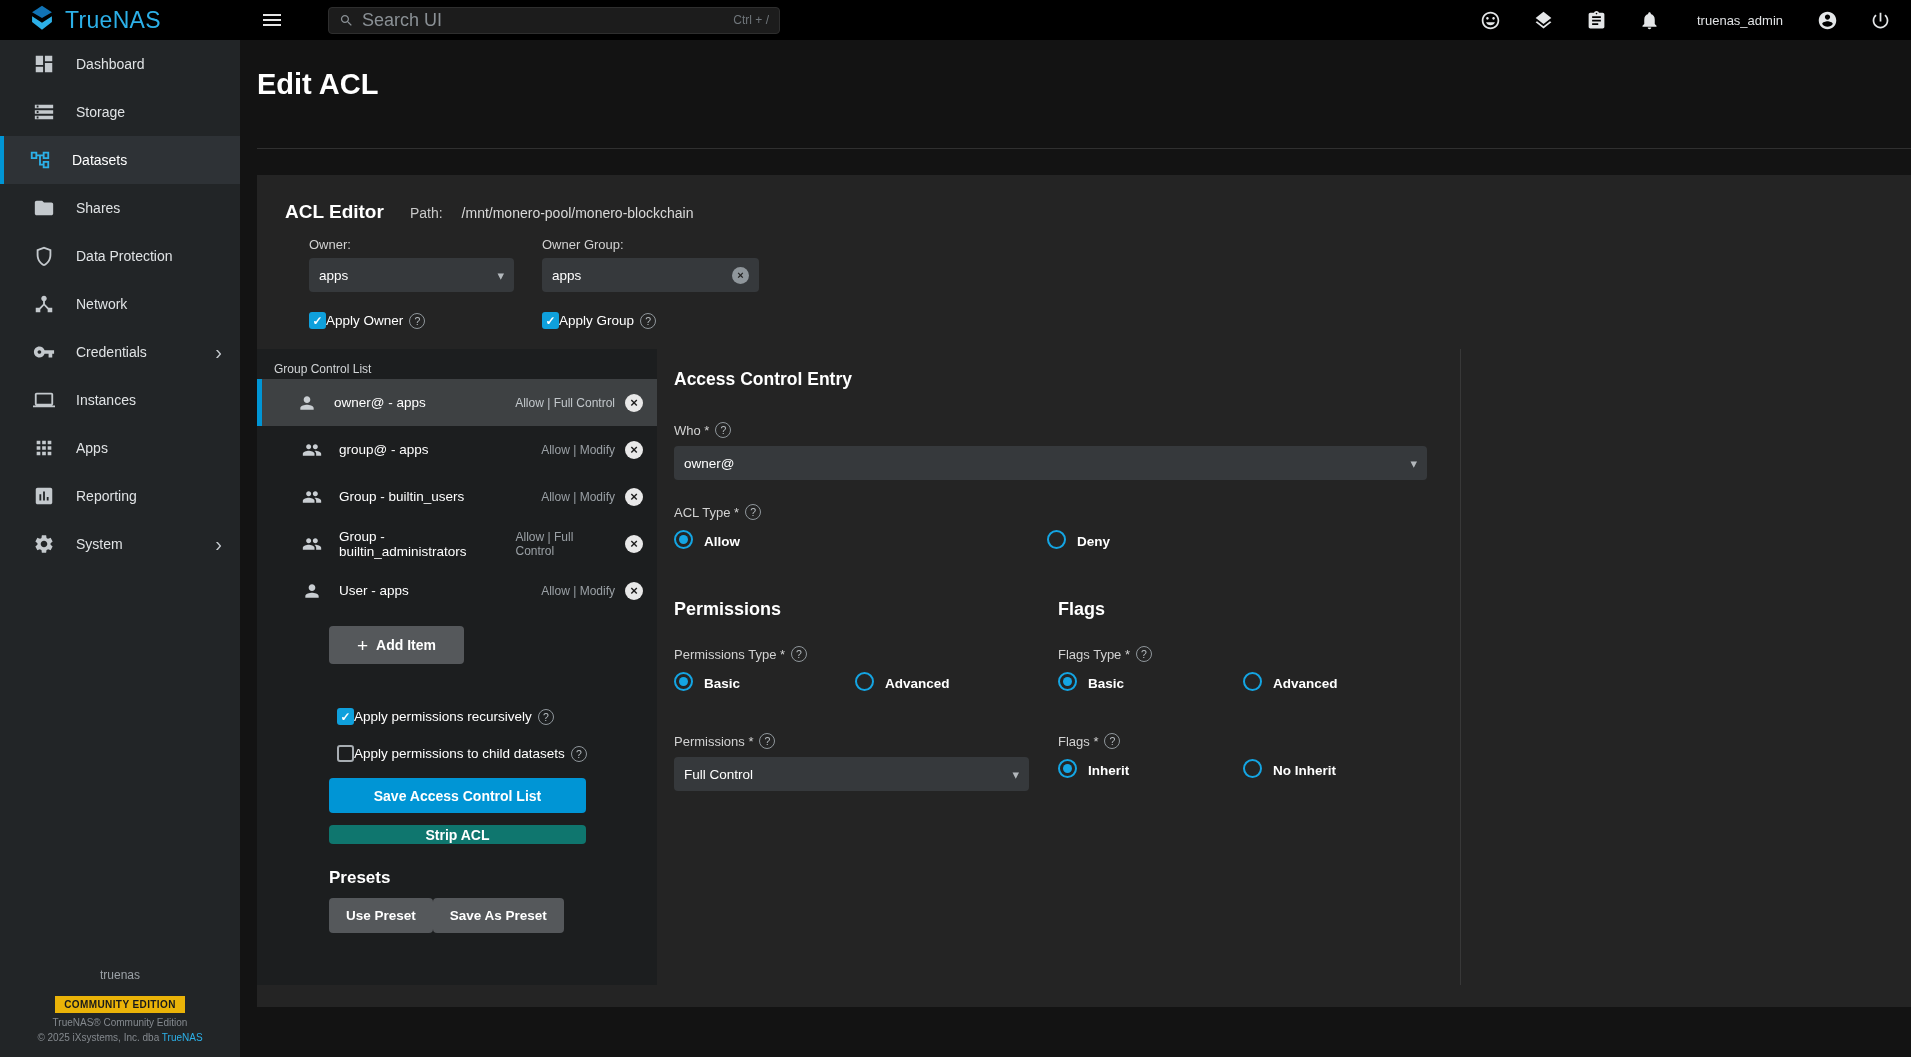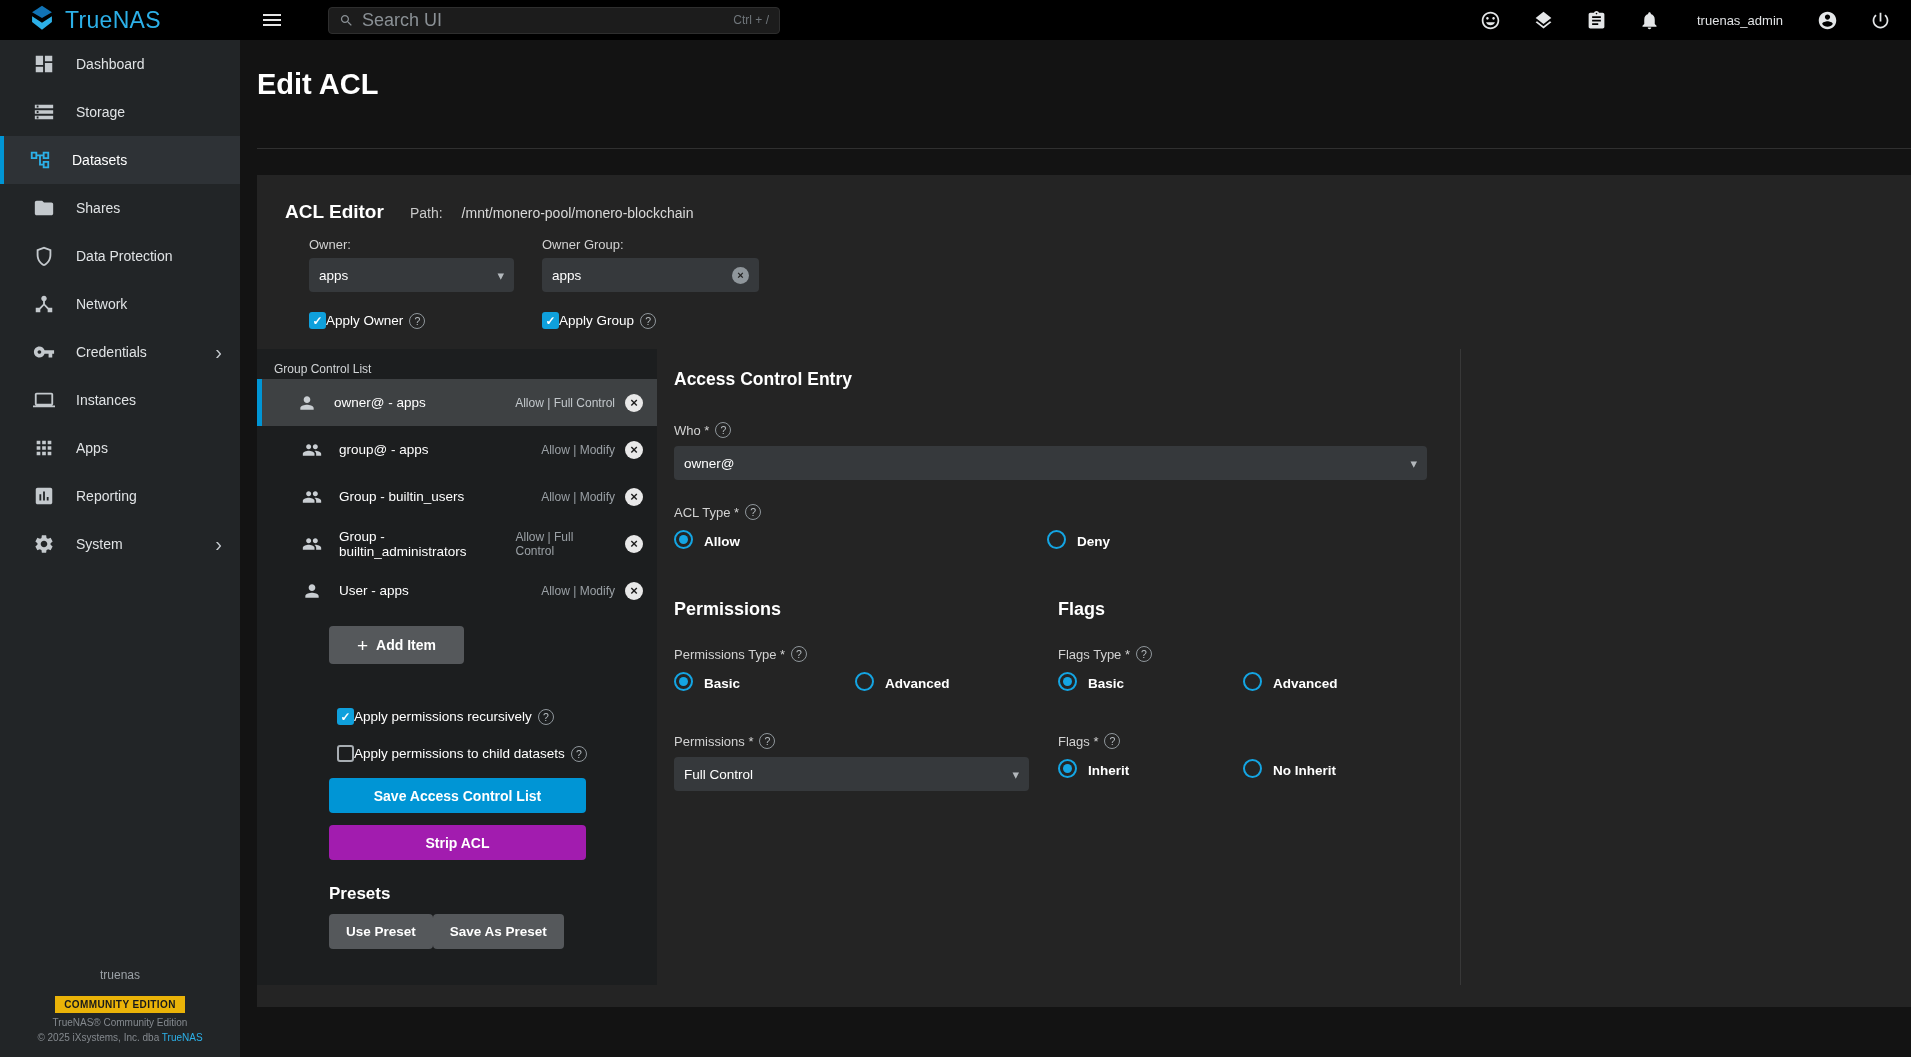--- a/index.html
+++ b/index.html
@@ -116,7 +116,7 @@
   .panel-check1 { margin:44px 0 0 80px; }
   .panel-check2 { margin:20px 0 0 80px; }
   .save-btn { display:block; margin:16px 0 0 72px; width:257px; height:35px; background:#0095d5; font-size:14px; }
-  .strip-btn { display:block; margin:12px 0 16px 72px; width:257px; height:35px; background:#a21caf; font-size:14px; }
+  .strip-btn { display:block; margin:12px 0 16px 72px; width:257px; height:19px; background:#0f766e; font-size:14px; }
   .presets-h { margin:24px 0 0 72px; font-size:17px; font-weight:bold; color:#fff; }
   .preset-row { display:flex; gap:0; margin:10px 0 0 72px; }
   .preset-btn { height:35px; padding:0 17px; background:#55585b; font-size:13.5px; }

